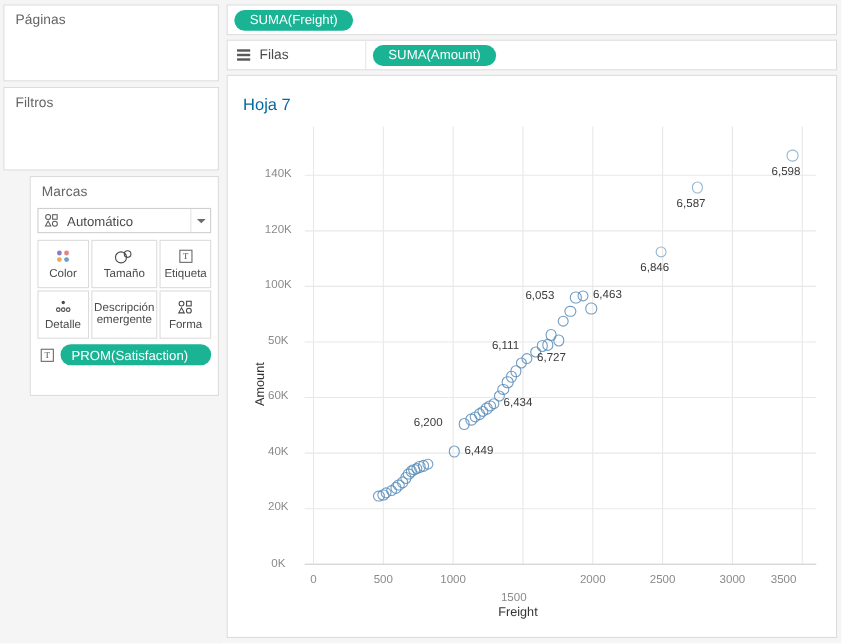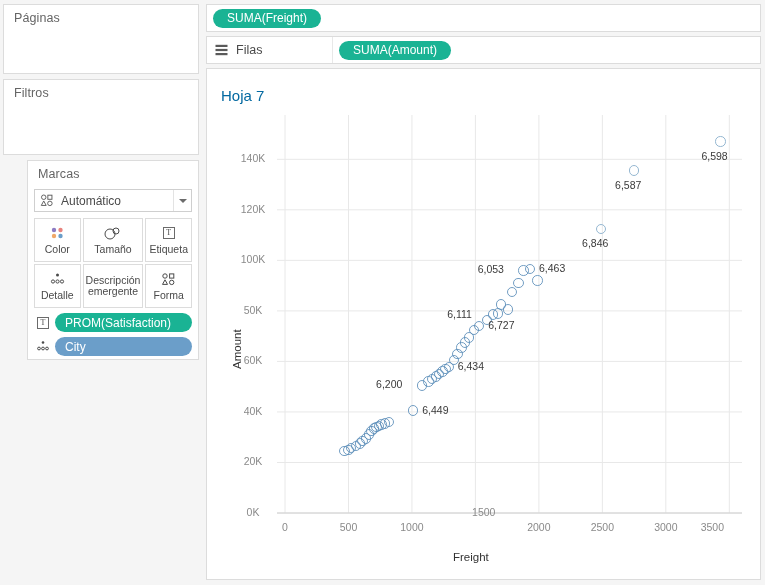--- a/index.html
+++ b/index.html
@@ -304,17 +304,6 @@
         <span class="pill green">PROM(Satisfaction)</span>
       </div>
 
-      <div class="pill-row">
-        <span class="pill-icon">
-          <svg width="16" height="13" viewBox="0 0 16 13">
-            <circle cx="8" cy="2.5" r="1.3" fill="#4a4a4a"></circle>
-            <circle cx="4" cy="8.5" r="1.4" fill="none" stroke="#4a4a4a" stroke-width="1"></circle>
-            <circle cx="8" cy="8.5" r="1.4" fill="none" stroke="#4a4a4a" stroke-width="1"></circle>
-            <circle cx="12" cy="8.5" r="1.4" fill="none" stroke="#4a4a4a" stroke-width="1"></circle>
-          </svg>
-        </span>
-        <span class="pill blue">City</span>
-      </div>
 
     </div>
   </div>

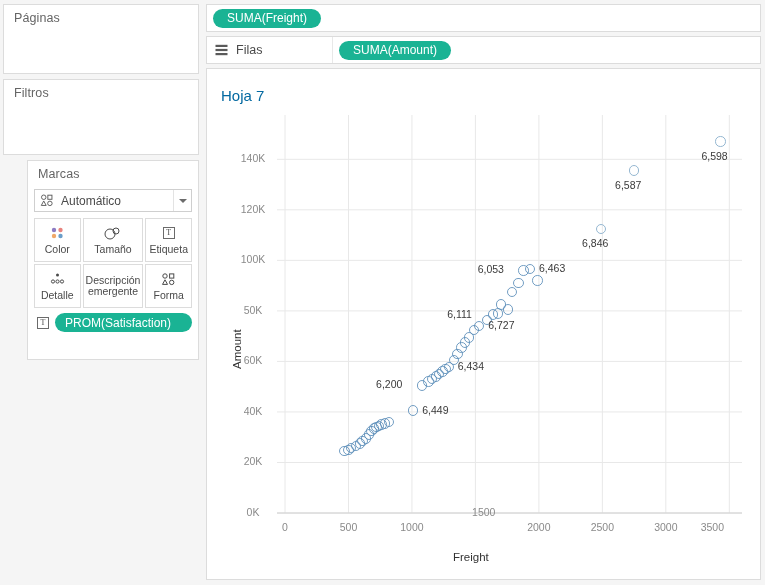--- a/index.html
+++ b/index.html
@@ -353,7 +353,7 @@
           <div class="tick-label" style="left: 58px; top: 452px; width: 40px; text-align: center;">0</div>
           <div class="tick-label" style="left: 121.472px; top: 452px; width: 40px; text-align: center;">500</div>
           <div class="tick-label" style="left: 184.944px; top: 452px; width: 40px; text-align: center;">1000</div>
-          <div class="tick-label" style="left: 248.417px; top: 437px; width: 40px; text-align: right;">1500</div>
+          <div class="tick-label" style="left: 248.417px; top: 468px; width: 40px; text-align: left;">1500</div>
           <div class="tick-label" style="left: 311.889px; top: 452px; width: 40px; text-align: center;">2000</div>
           <div class="tick-label" style="left: 375.361px; top: 452px; width: 40px; text-align: center;">2500</div>
           <div class="tick-label" style="left: 438.833px; top: 452px; width: 40px; text-align: center;">3000</div>

